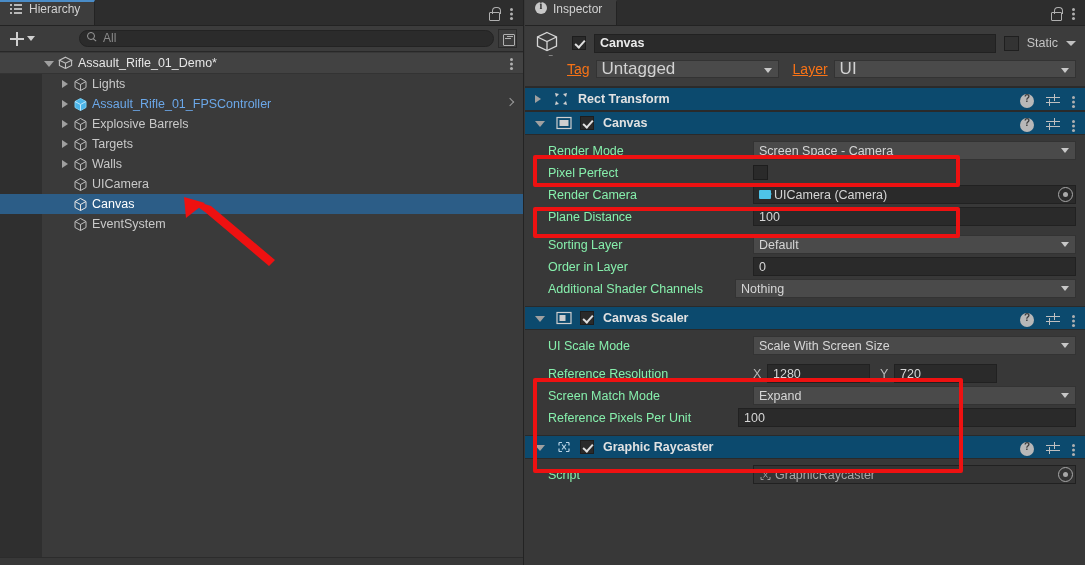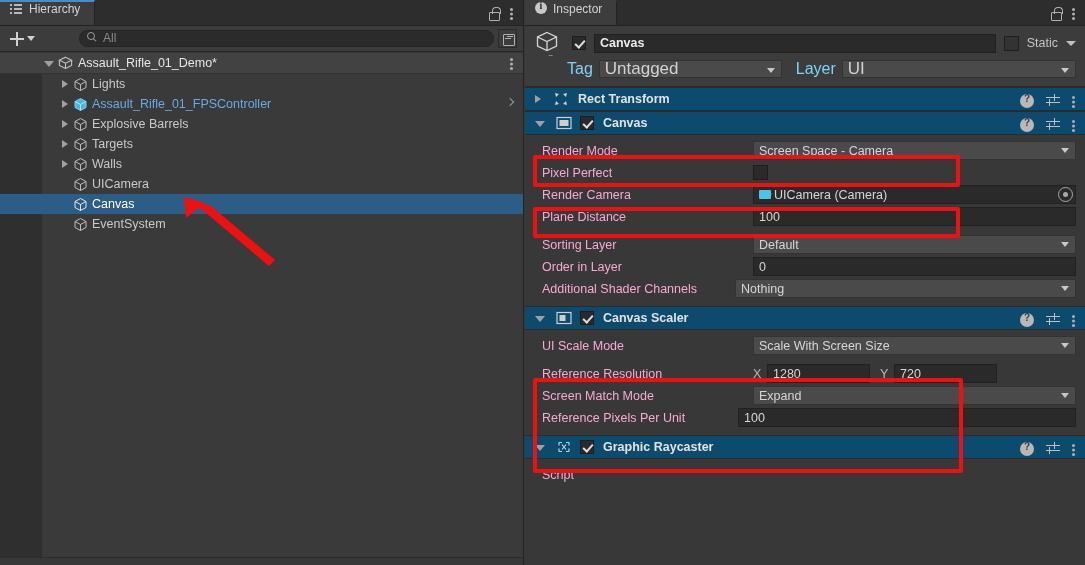--- a/index.html
+++ b/index.html
@@ -228,7 +228,7 @@
     display: flex; align-items: center; gap: 6px;
     height: 20px; margin-top: 5px; padding-left: 33px;
   }
-  .inline-lbl { color: #7dd3fc; font-size: 16px; flex: none; }
+  .inline-lbl { color: #f97316; font-size: 14px; flex: none; text-decoration: underline; }
   .dd {
     height: 18px; background: #4a4a4a; border: 1px solid #333;
     display: flex; align-items: center; padding: 0 5px;

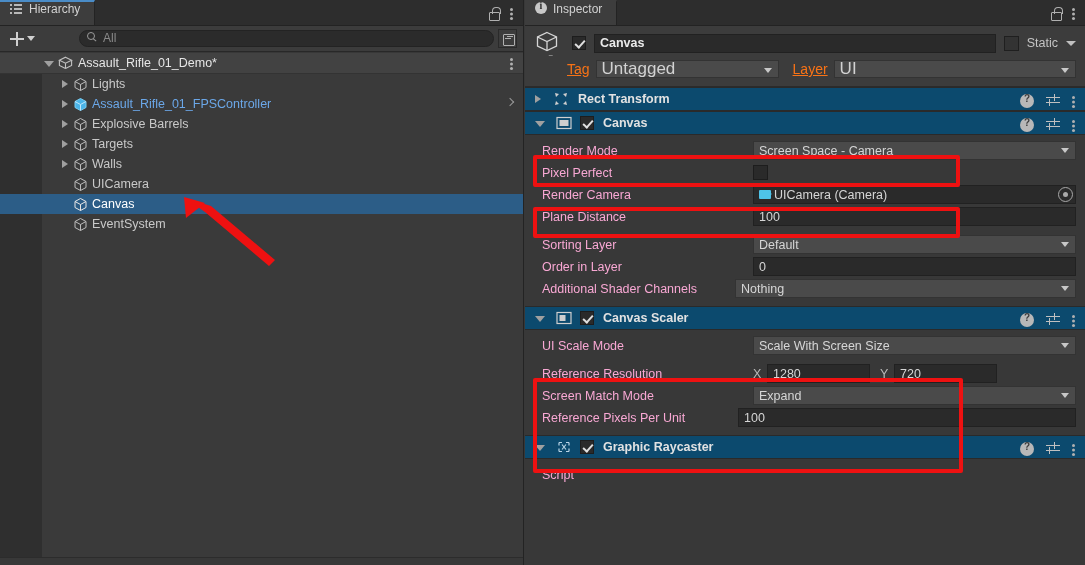--- a/index.html
+++ b/index.html
@@ -281,8 +281,8 @@
     height: 21px; padding: 0 9px 0 0; margin: 1px 0;
   }
   .prop-lbl {
-    width: 228px; flex: none; padding-left: 17px;
-    color: #f9a8d4; font-size: 12.5px;
+    width: 228px; flex: none; padding-left: 23px;
+    color: #86efac; font-size: 12.5px;
   }
   .field {
     flex: 1; height: 19px; background: #2a2a2a; border: 1px solid #212121;

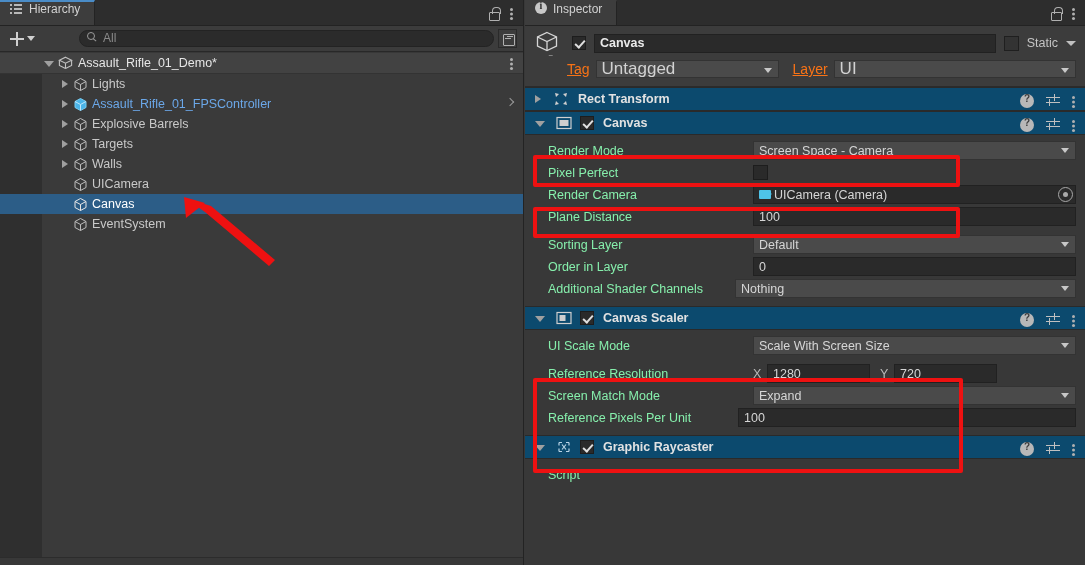--- a/index.html
+++ b/index.html
@@ -695,6 +695,16 @@
     <div class="comp-body">
       <div class="prop">
         <span class="prop-lbl">Script</span>
+        <span class="field objref" style="background:#343434;color:#a8a8a8;">
+          <span class="rc-ico">
+            <svg width="13" height="12" viewBox="0 0 13 12">
+              <path d="M2 1.5 h2.5 M2 1.5 v2.5 M11 1.5 h-2.5 M11 1.5 v2.5 M2 10.5 h2.5 M2 10.5 v-2.5 M11 10.5 h-2.5 M11 10.5 v-2.5" stroke="#9d9d9d" stroke-width="1" fill="none"></path>
+              <path d="M4.5 3.5 L8.5 8.5 M8.5 3.5 L4.5 8.5" stroke="#9d9d9d" stroke-width="1"></path>
+            </svg>
+          </span>
+          <span>GraphicRaycaster</span>
+          <span class="picker"></span>
+        </span>
       </div>
     </div>
   </div>

